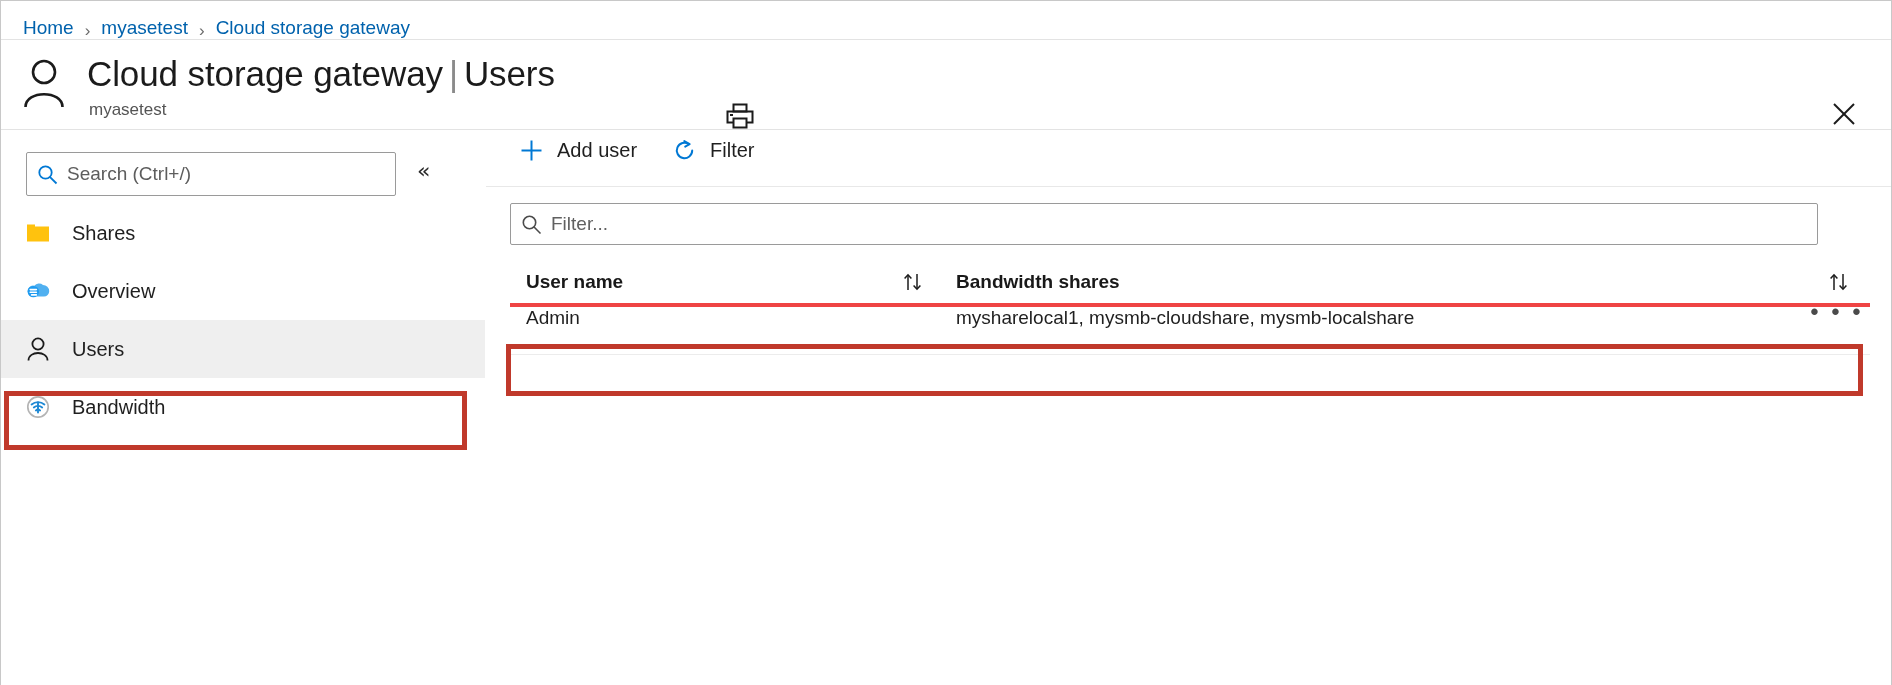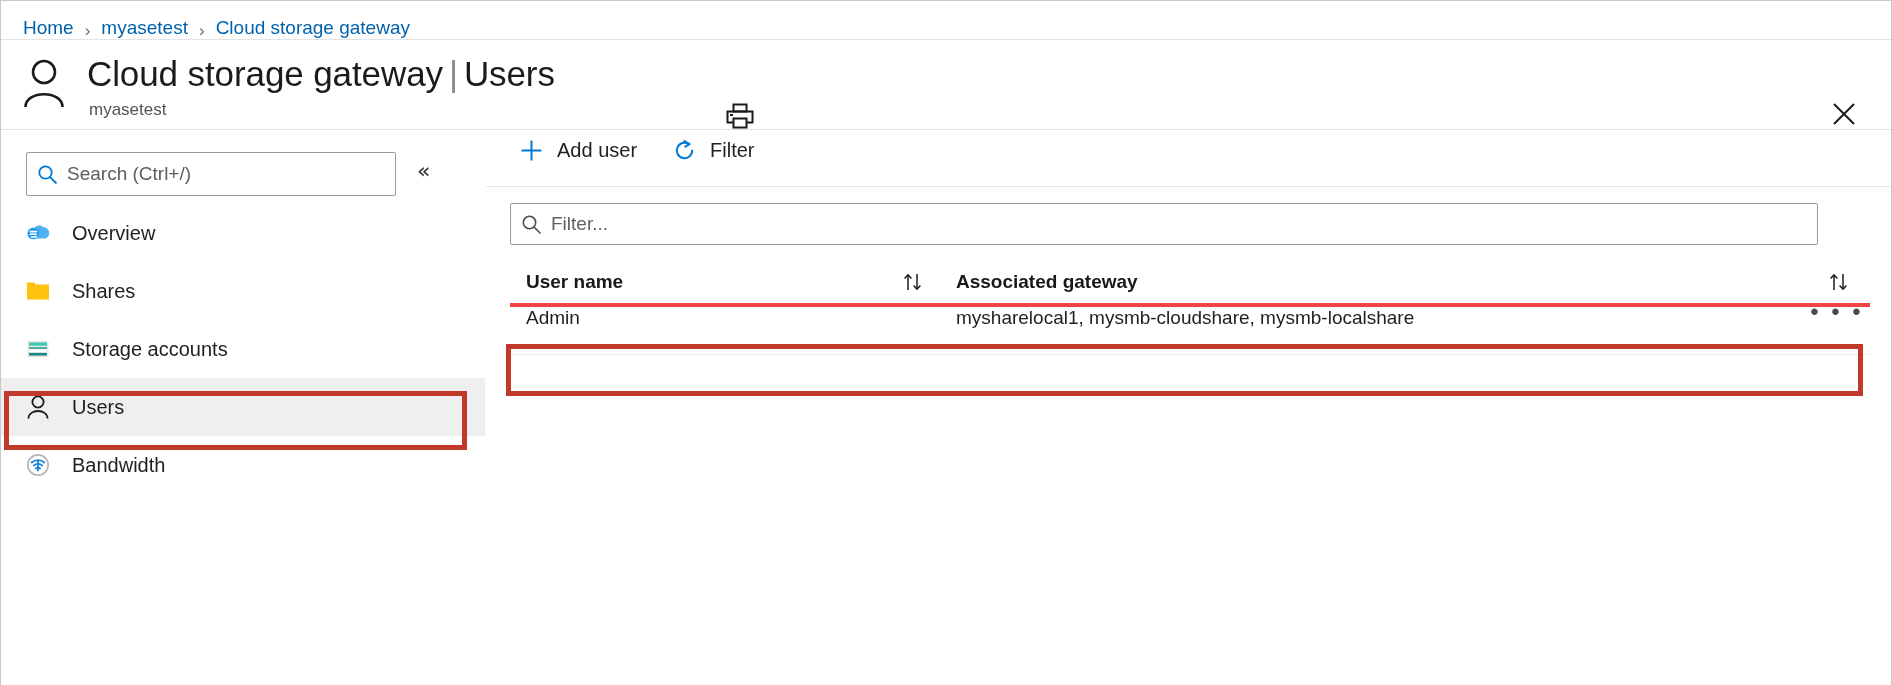--- a/index.html
+++ b/index.html
@@ -393,6 +393,16 @@
       <div class="nav-item">
         <span class="nav-icon">
           <svg width="28" height="24" viewBox="0 0 28 24">
+            <rect x="3" y="3.5" width="8" height="3" fill="#ffc20e"></rect>
+            <rect x="3" y="5.5" width="22" height="15" fill="#ffc20e"></rect>
+          </svg>
+        </span>
+        <span class="nav-label">Shares</span>
+      </div>
+
+      <div class="nav-item">
+        <span class="nav-icon">
+          <svg width="28" height="24" viewBox="0 0 28 24">
             <path d="M19 6 a6.2 6.2 0 0 1 6.2 6.2 a5.2 5.2 0 0 1 -5.2 5.2 H9 a5.4 5.4 0 0 1 0 -10.8 a5 5 0 0 1 1.3 .18 A6.2 6.2 0 0 1 19 6 z" fill="#50b0f0"></path>
             <circle cx="9.3" cy="12.6" r="5.7" fill="#1e9bf0"></circle>
             <rect x="5.4" y="9.7" width="7.8" height="1.7" rx="0.8" fill="#ffffff"></rect>
@@ -401,16 +411,6 @@
           </svg>
         </span>
         <span class="nav-label">Overview</span>
-      </div>
-
-      <div class="nav-item">
-        <span class="nav-icon">
-          <svg width="28" height="24" viewBox="0 0 28 24">
-            <rect x="3" y="3.5" width="8" height="3" fill="#ffc20e"></rect>
-            <rect x="3" y="5.5" width="22" height="15" fill="#ffc20e"></rect>
-          </svg>
-        </span>
-        <span class="nav-label">Shares</span>
       </div>
 
       <div class="nav-item">

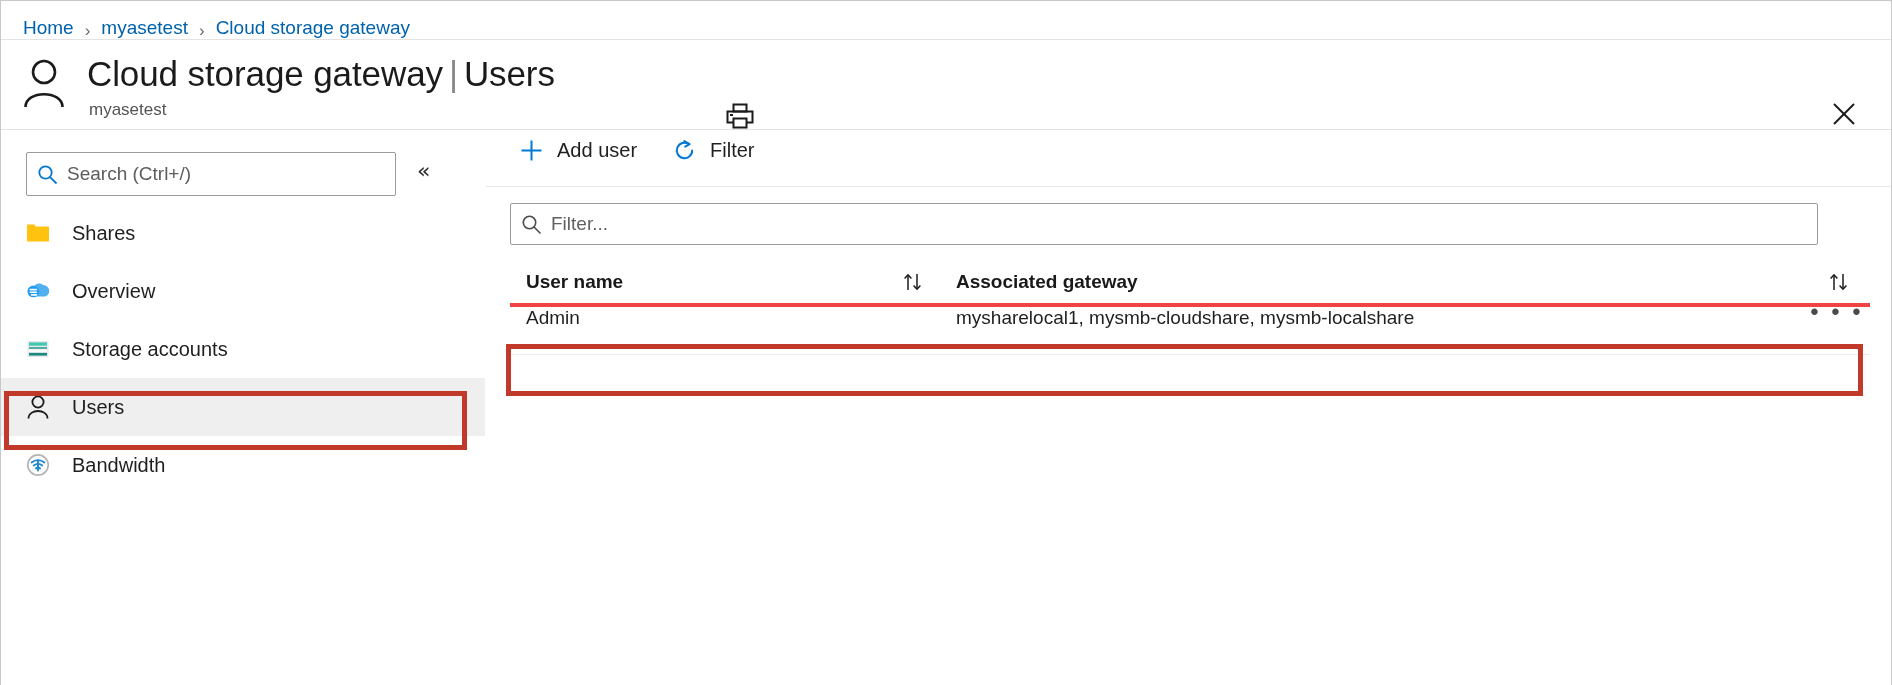--- a/index.html
+++ b/index.html
@@ -501,7 +501,7 @@
           </span>
         </div>
         <div class="th th-shares">
-          <span>Associated gateway</span>
+          <span>Bandwidth shares</span>
           <span class="sorticon">
             <svg width="26" height="20" viewBox="0 0 26 20">
               <line x1="8" y1="18" x2="8" y2="3" stroke="#1b1b1b" stroke-width="1.5"></line>

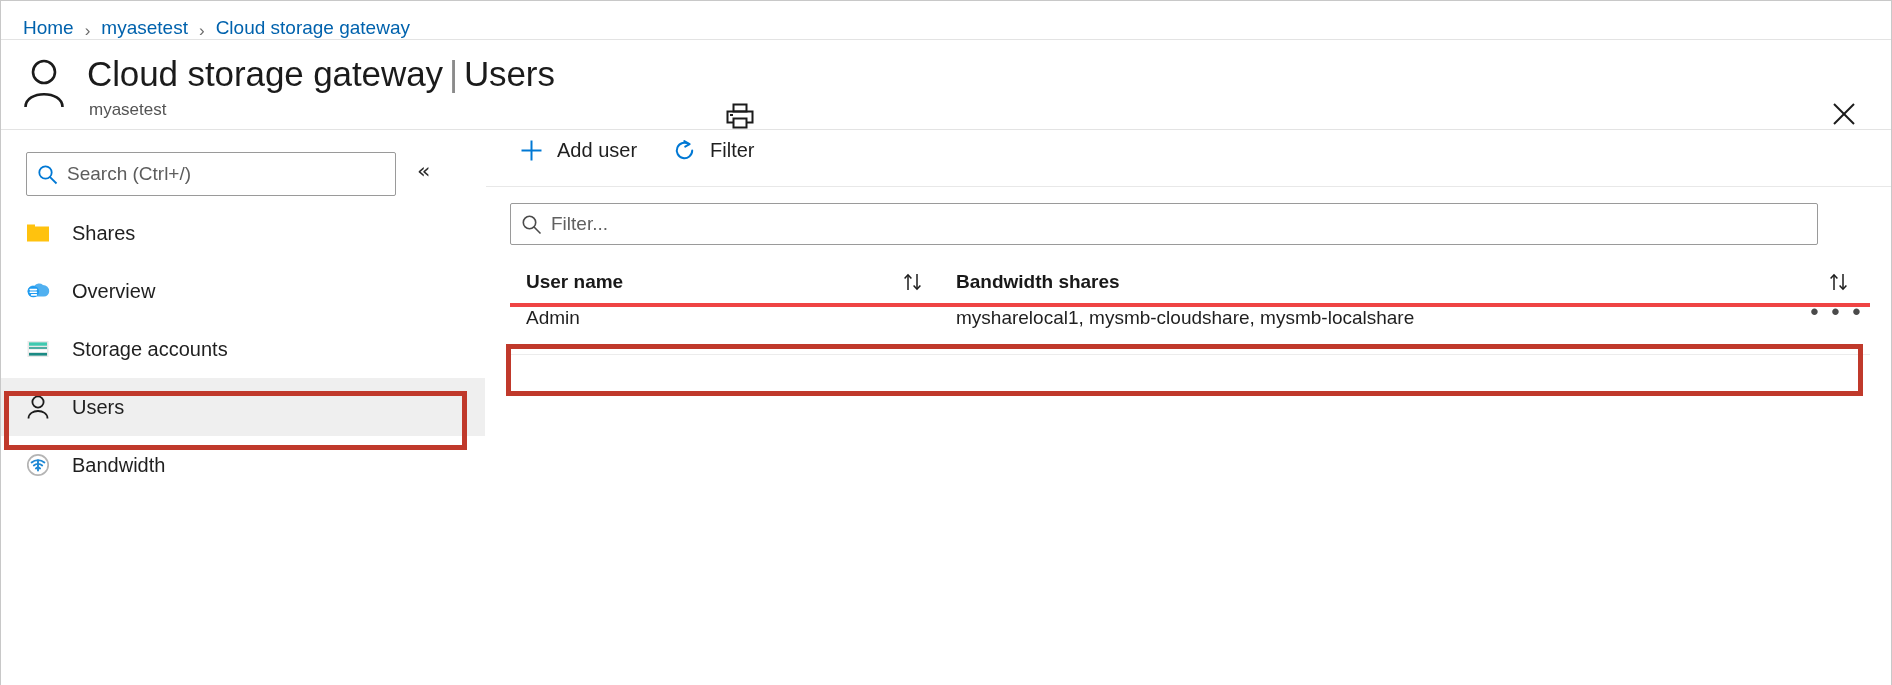--- a/index.html
+++ b/index.html
@@ -413,18 +413,6 @@
         <span class="nav-label">Overview</span>
       </div>
 
-      <div class="nav-item">
-        <span class="nav-icon">
-          <svg width="28" height="24" viewBox="0 0 28 24">
-            <rect x="3.5" y="4" width="21" height="16" fill="#e8e8e8"></rect>
-            <rect x="5" y="5.4" width="18" height="3.3" fill="#3fc9b0"></rect>
-            <rect x="5" y="10.2" width="18" height="1.6" fill="#2a9f92"></rect>
-            <rect x="5" y="12.6" width="18" height="2.6" fill="#ffffff"></rect>
-            <rect x="5" y="15.9" width="18" height="2.7" fill="#1b8a84"></rect>
-          </svg>
-        </span>
-        <span class="nav-label">Storage accounts</span>
-      </div>
 
       <div class="nav-item selected">
         <span class="nav-icon">

